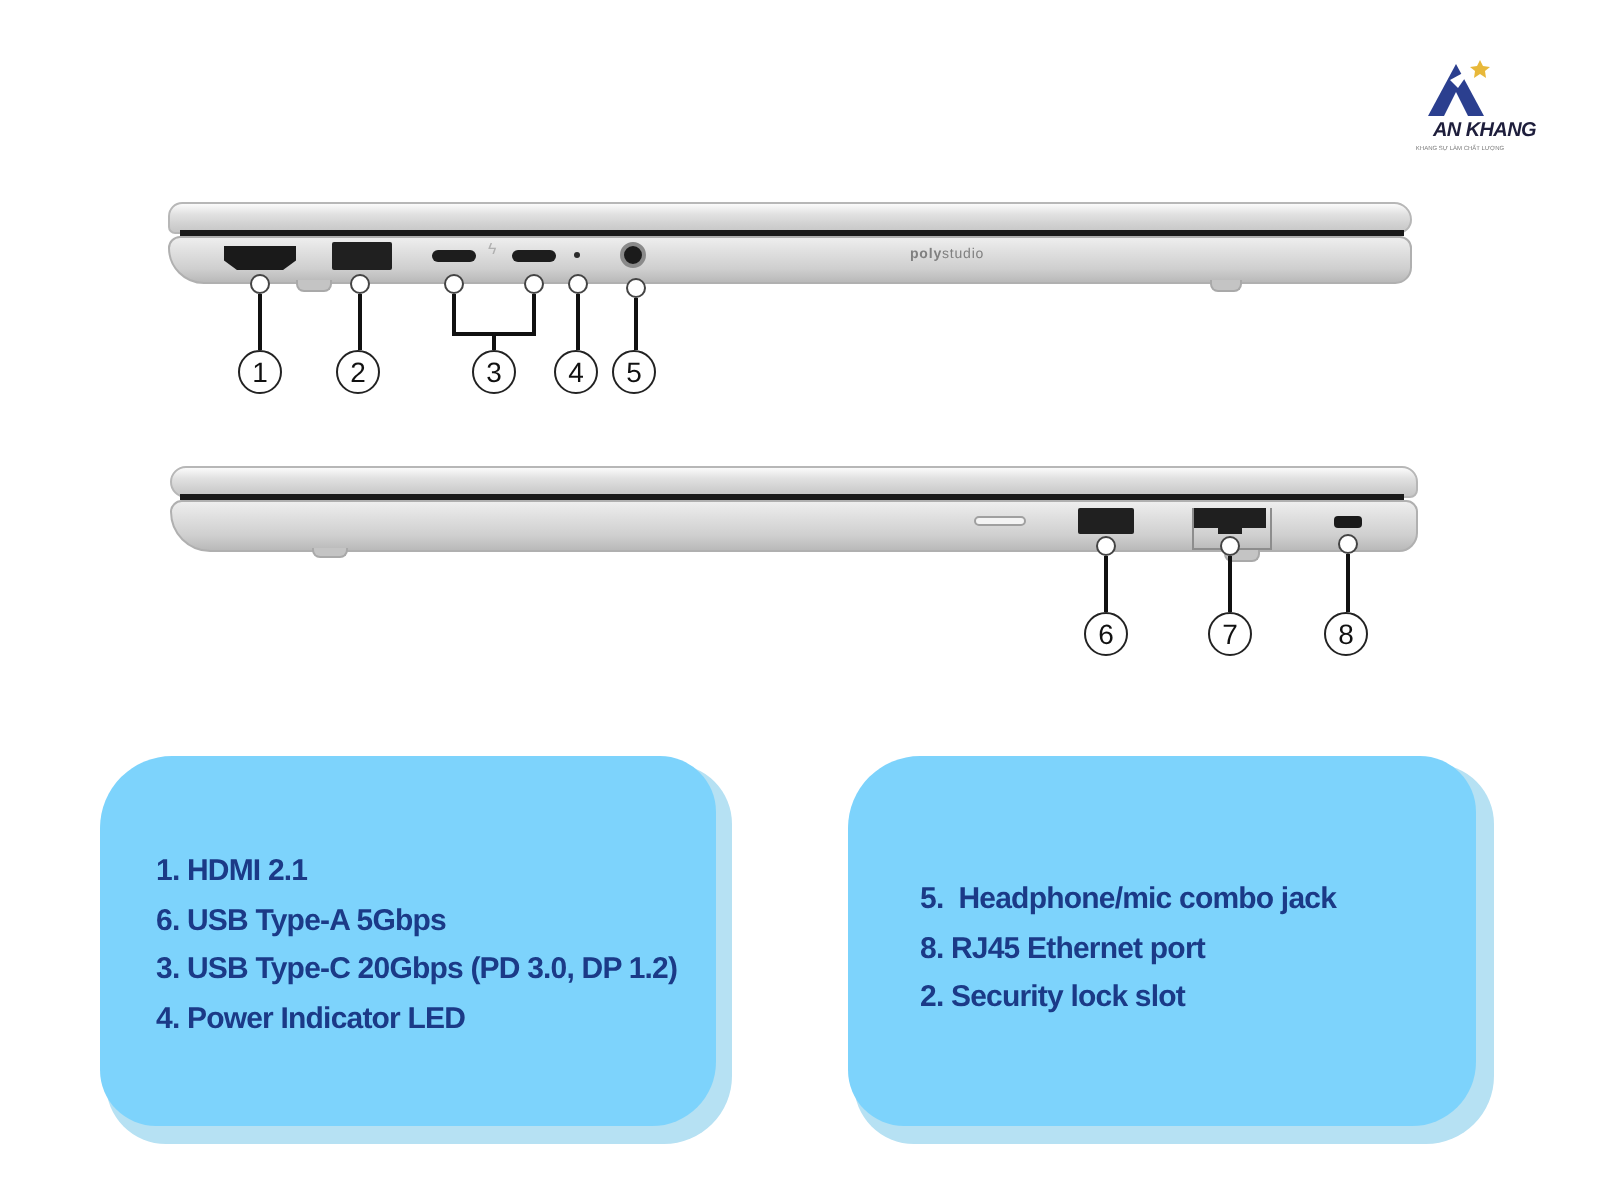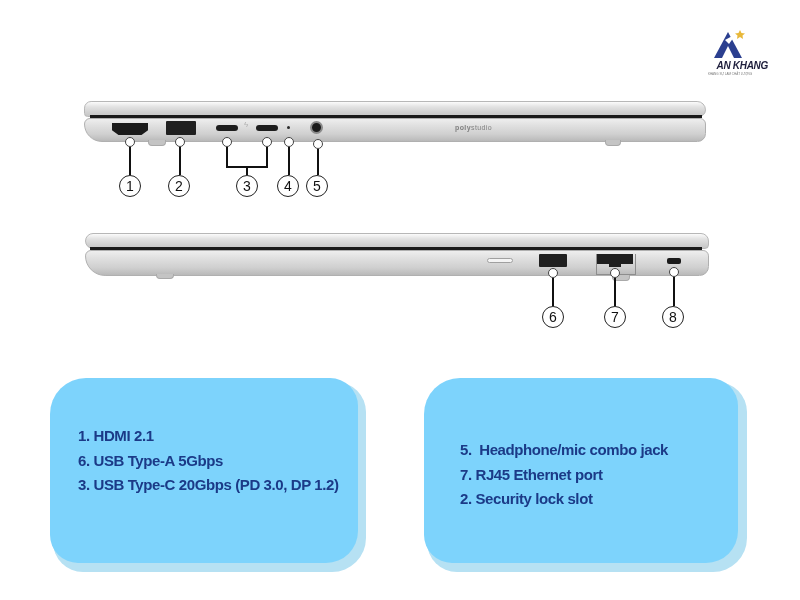--- a/index.html
+++ b/index.html
@@ -168,7 +168,7 @@
 <div class="abs card" style="left:424px;top:378px;width:314px;height:185px;">
   <ul class="card-list" style="position:absolute;left:36px;top:60px;">
     <li style="white-space:pre;">5.  Headphone/mic combo jack</li>
-    <li>7. RJ45 Ethernet port</li>
+    <li>8. RJ45 Ethernet port</li>
     <li>2. Security lock slot</li>
   </ul>
 </div>

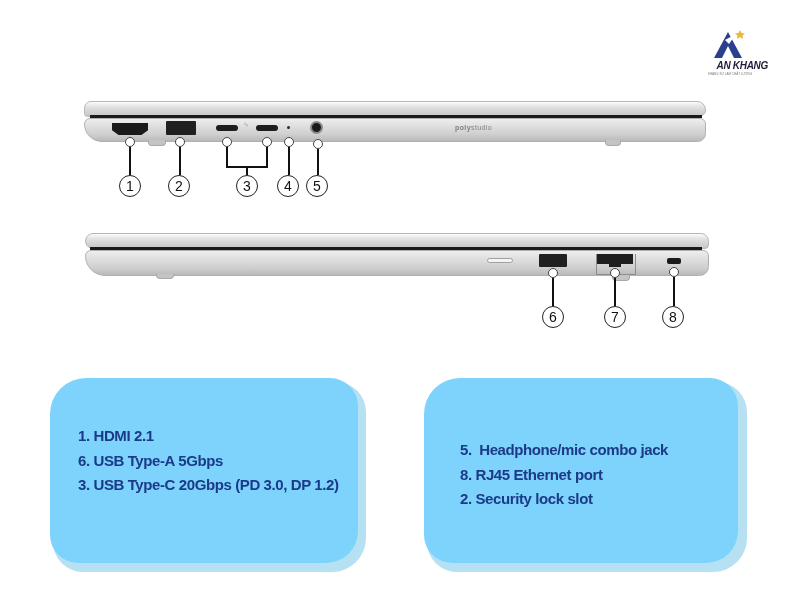--- a/index.html
+++ b/index.html
@@ -161,6 +161,7 @@
     <li>1. HDMI 2.1</li>
     <li>6. USB Type-A 5Gbps</li>
     <li>3. USB Type-C 20Gbps (PD 3.0, DP 1.2)</li>
+    <li>4. Power Indicator LED</li>
   </ul>
 </div>
 

